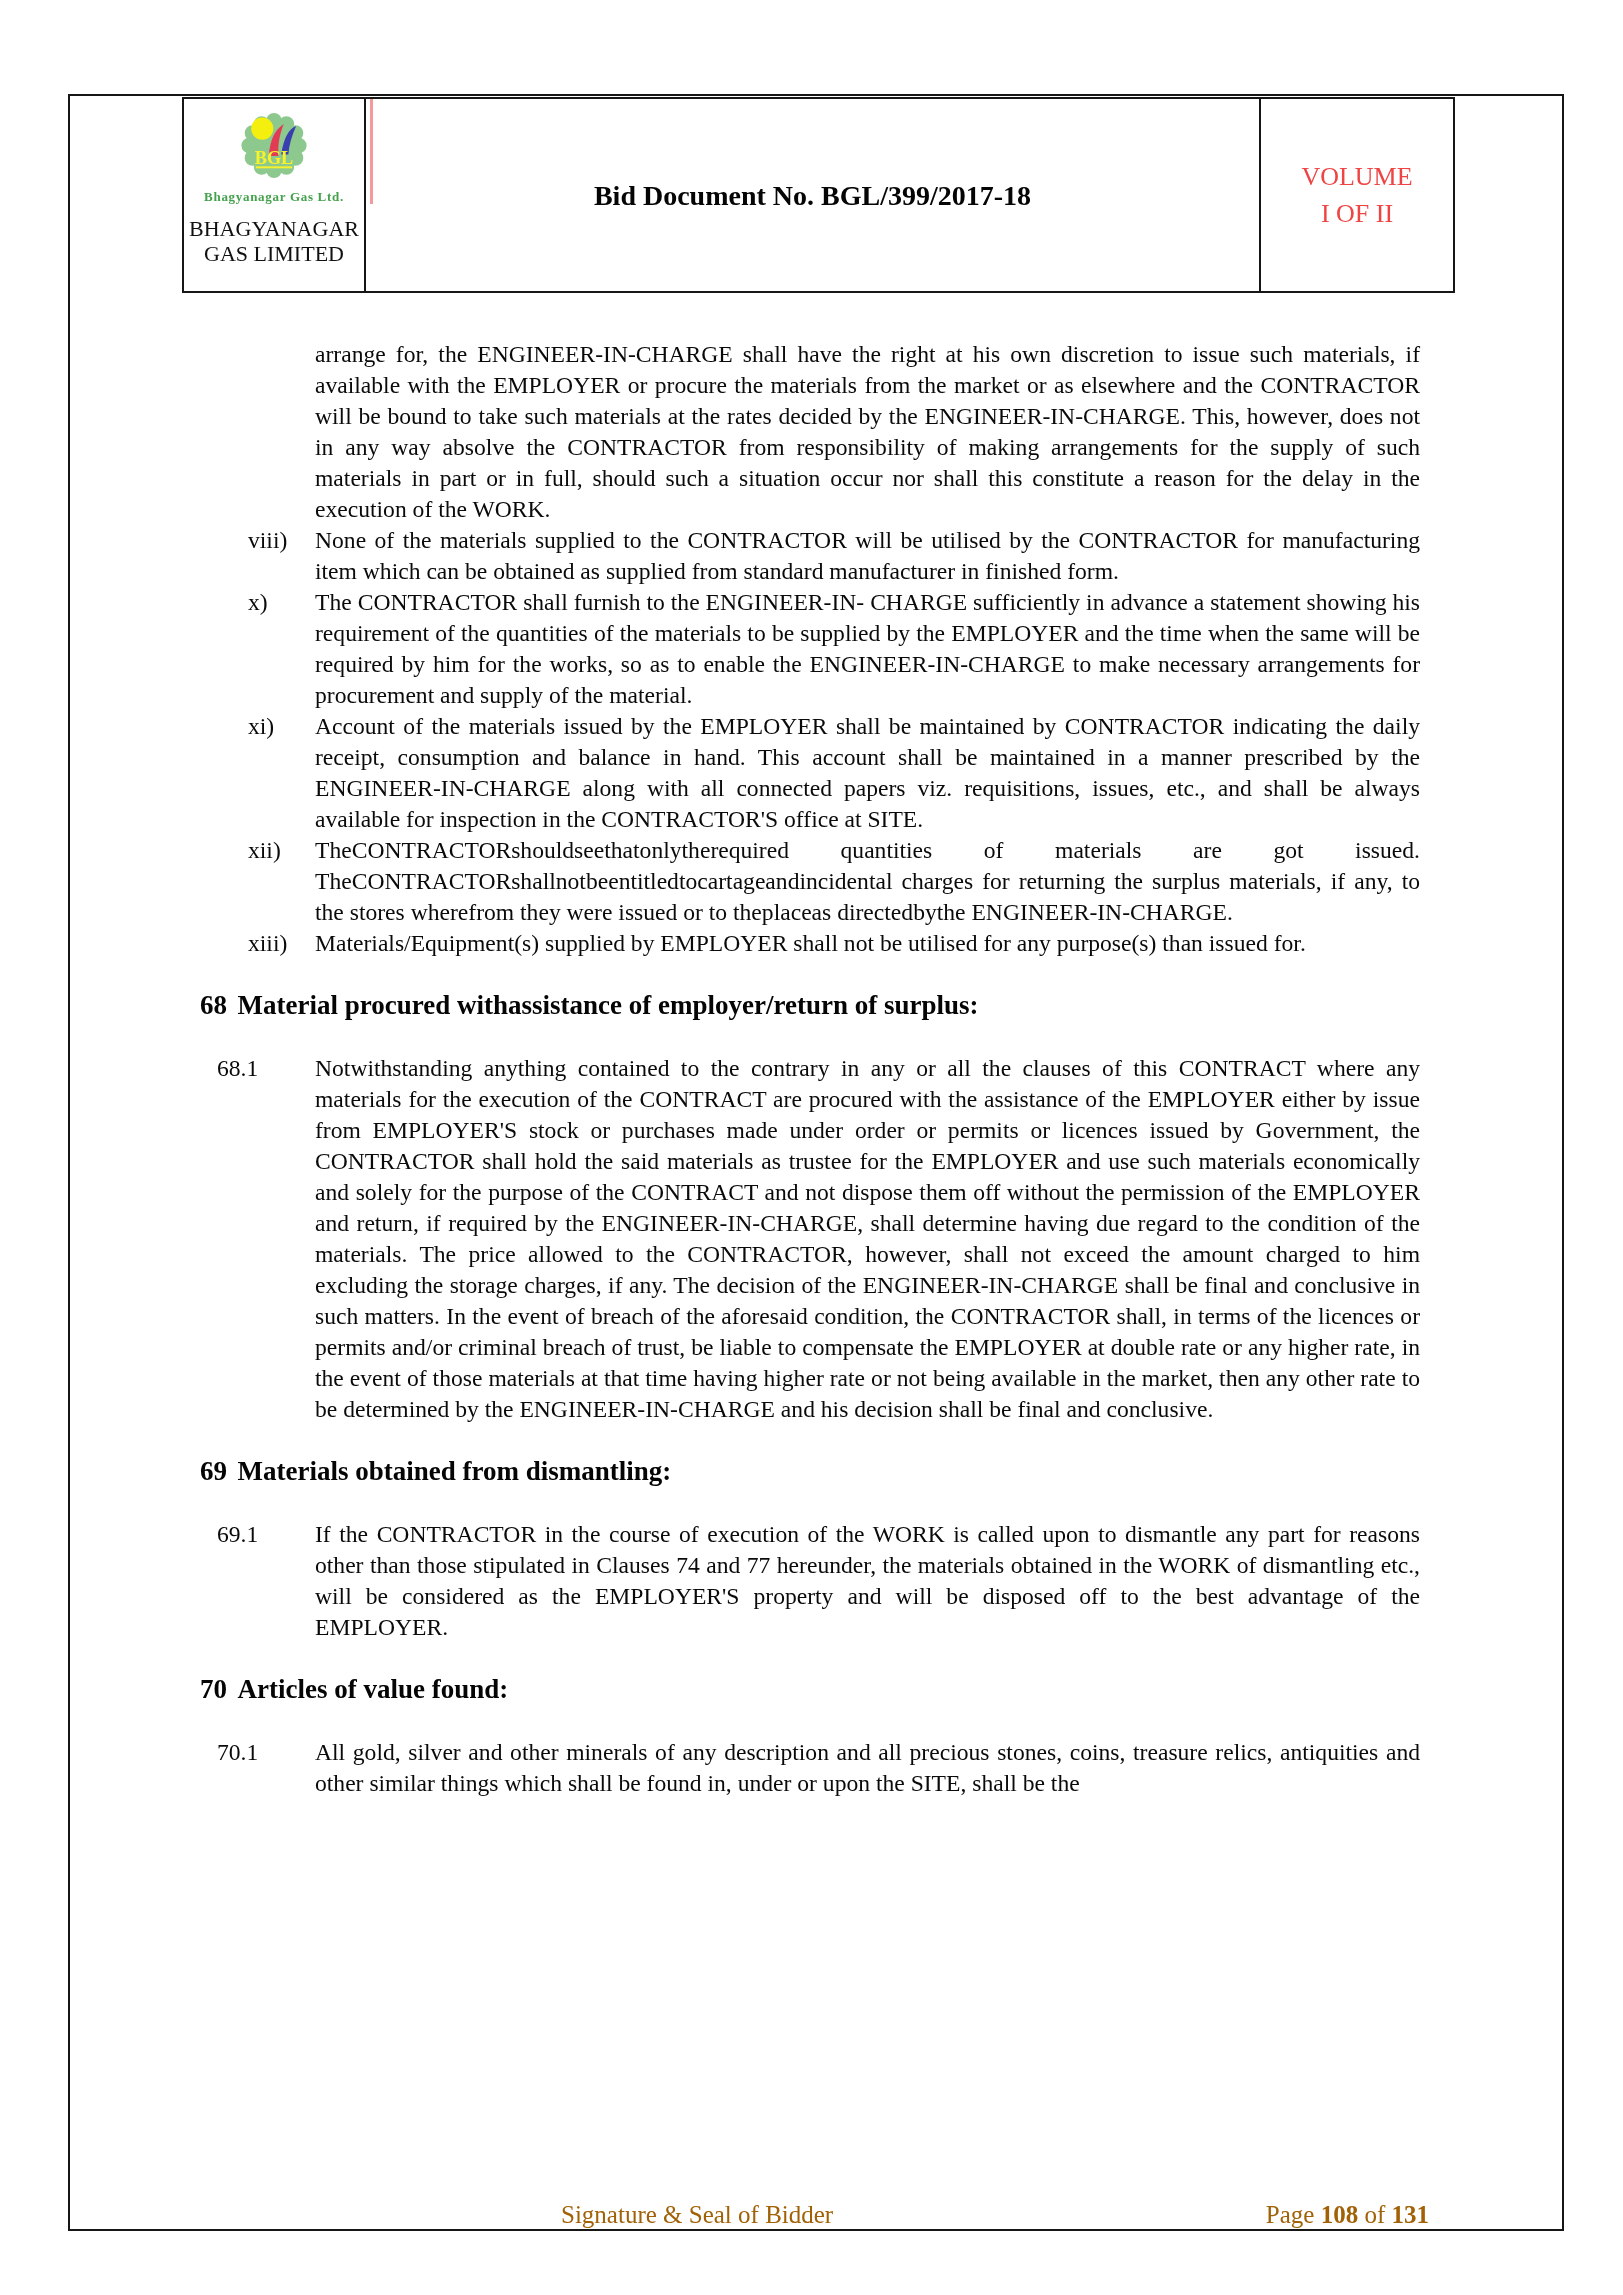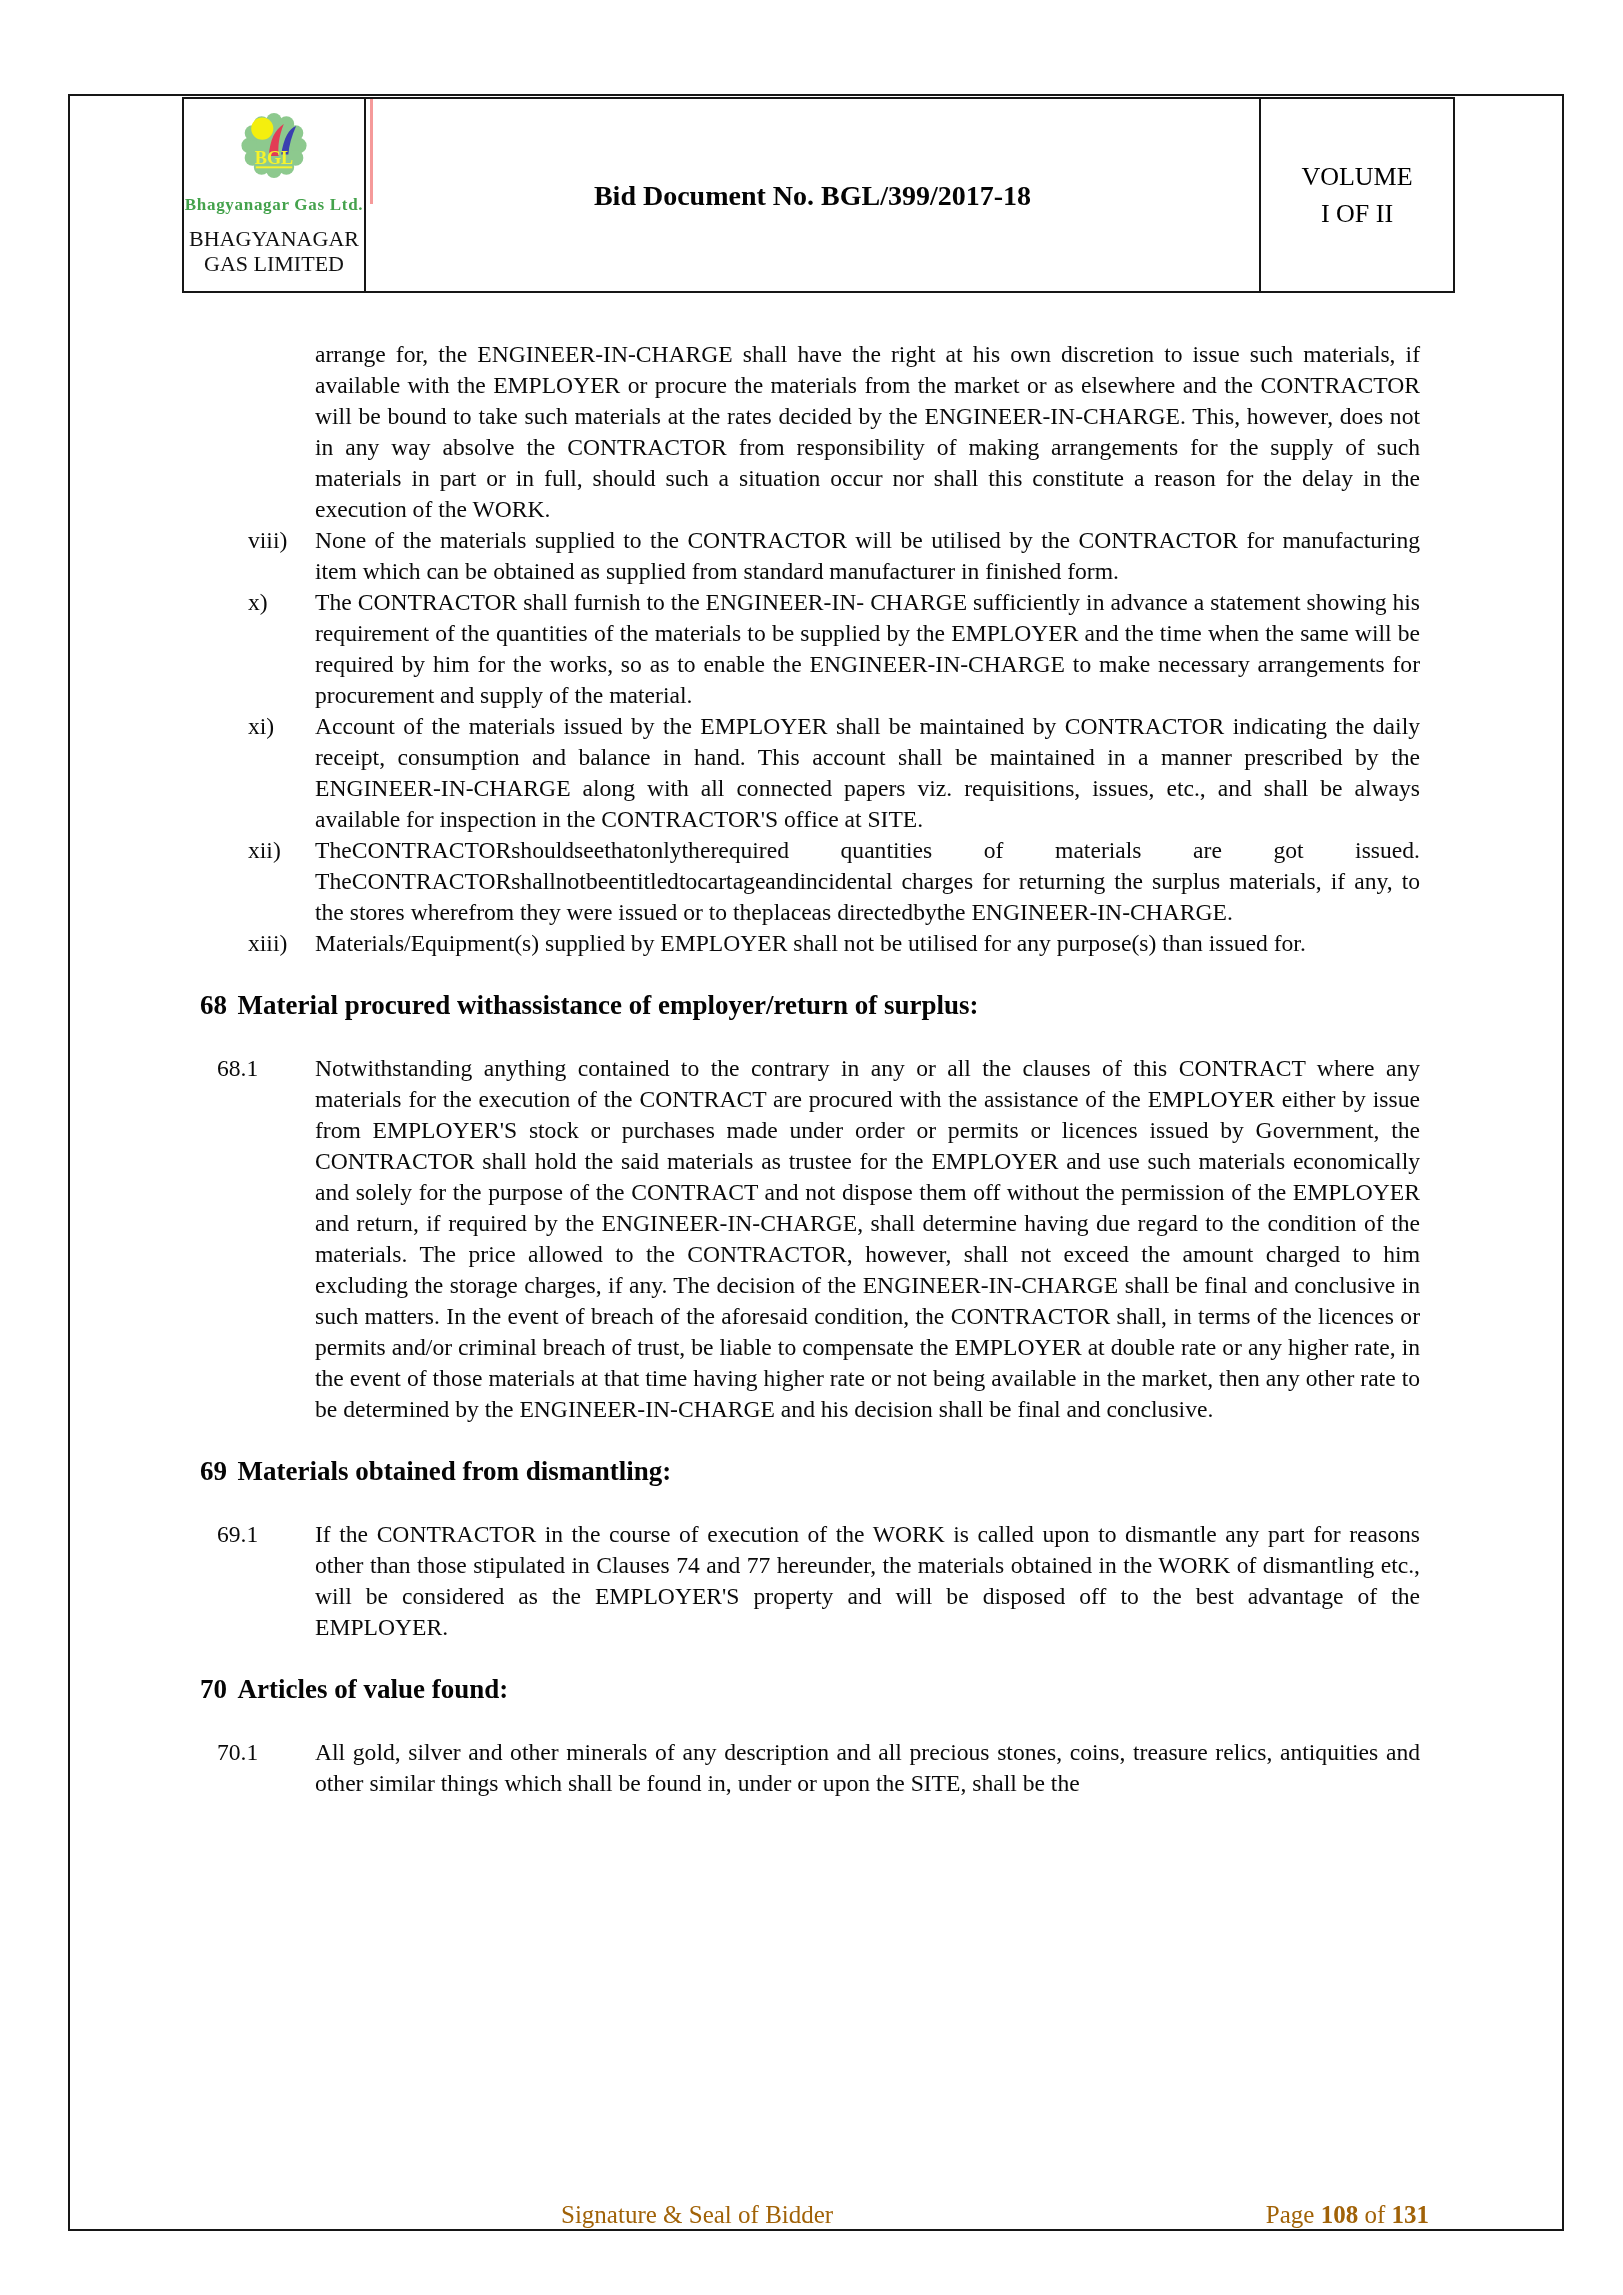--- a/index.html
+++ b/index.html
@@ -30,7 +30,7 @@
   }
   .volume-cell {
     width:192px; display:flex; flex-direction:column; justify-content:center; align-items:center;
-    font-size:26px; line-height:37px; color:#000000;
+    font-size:26px; line-height:37px; color:#ef4444;
   }
   
   .content {

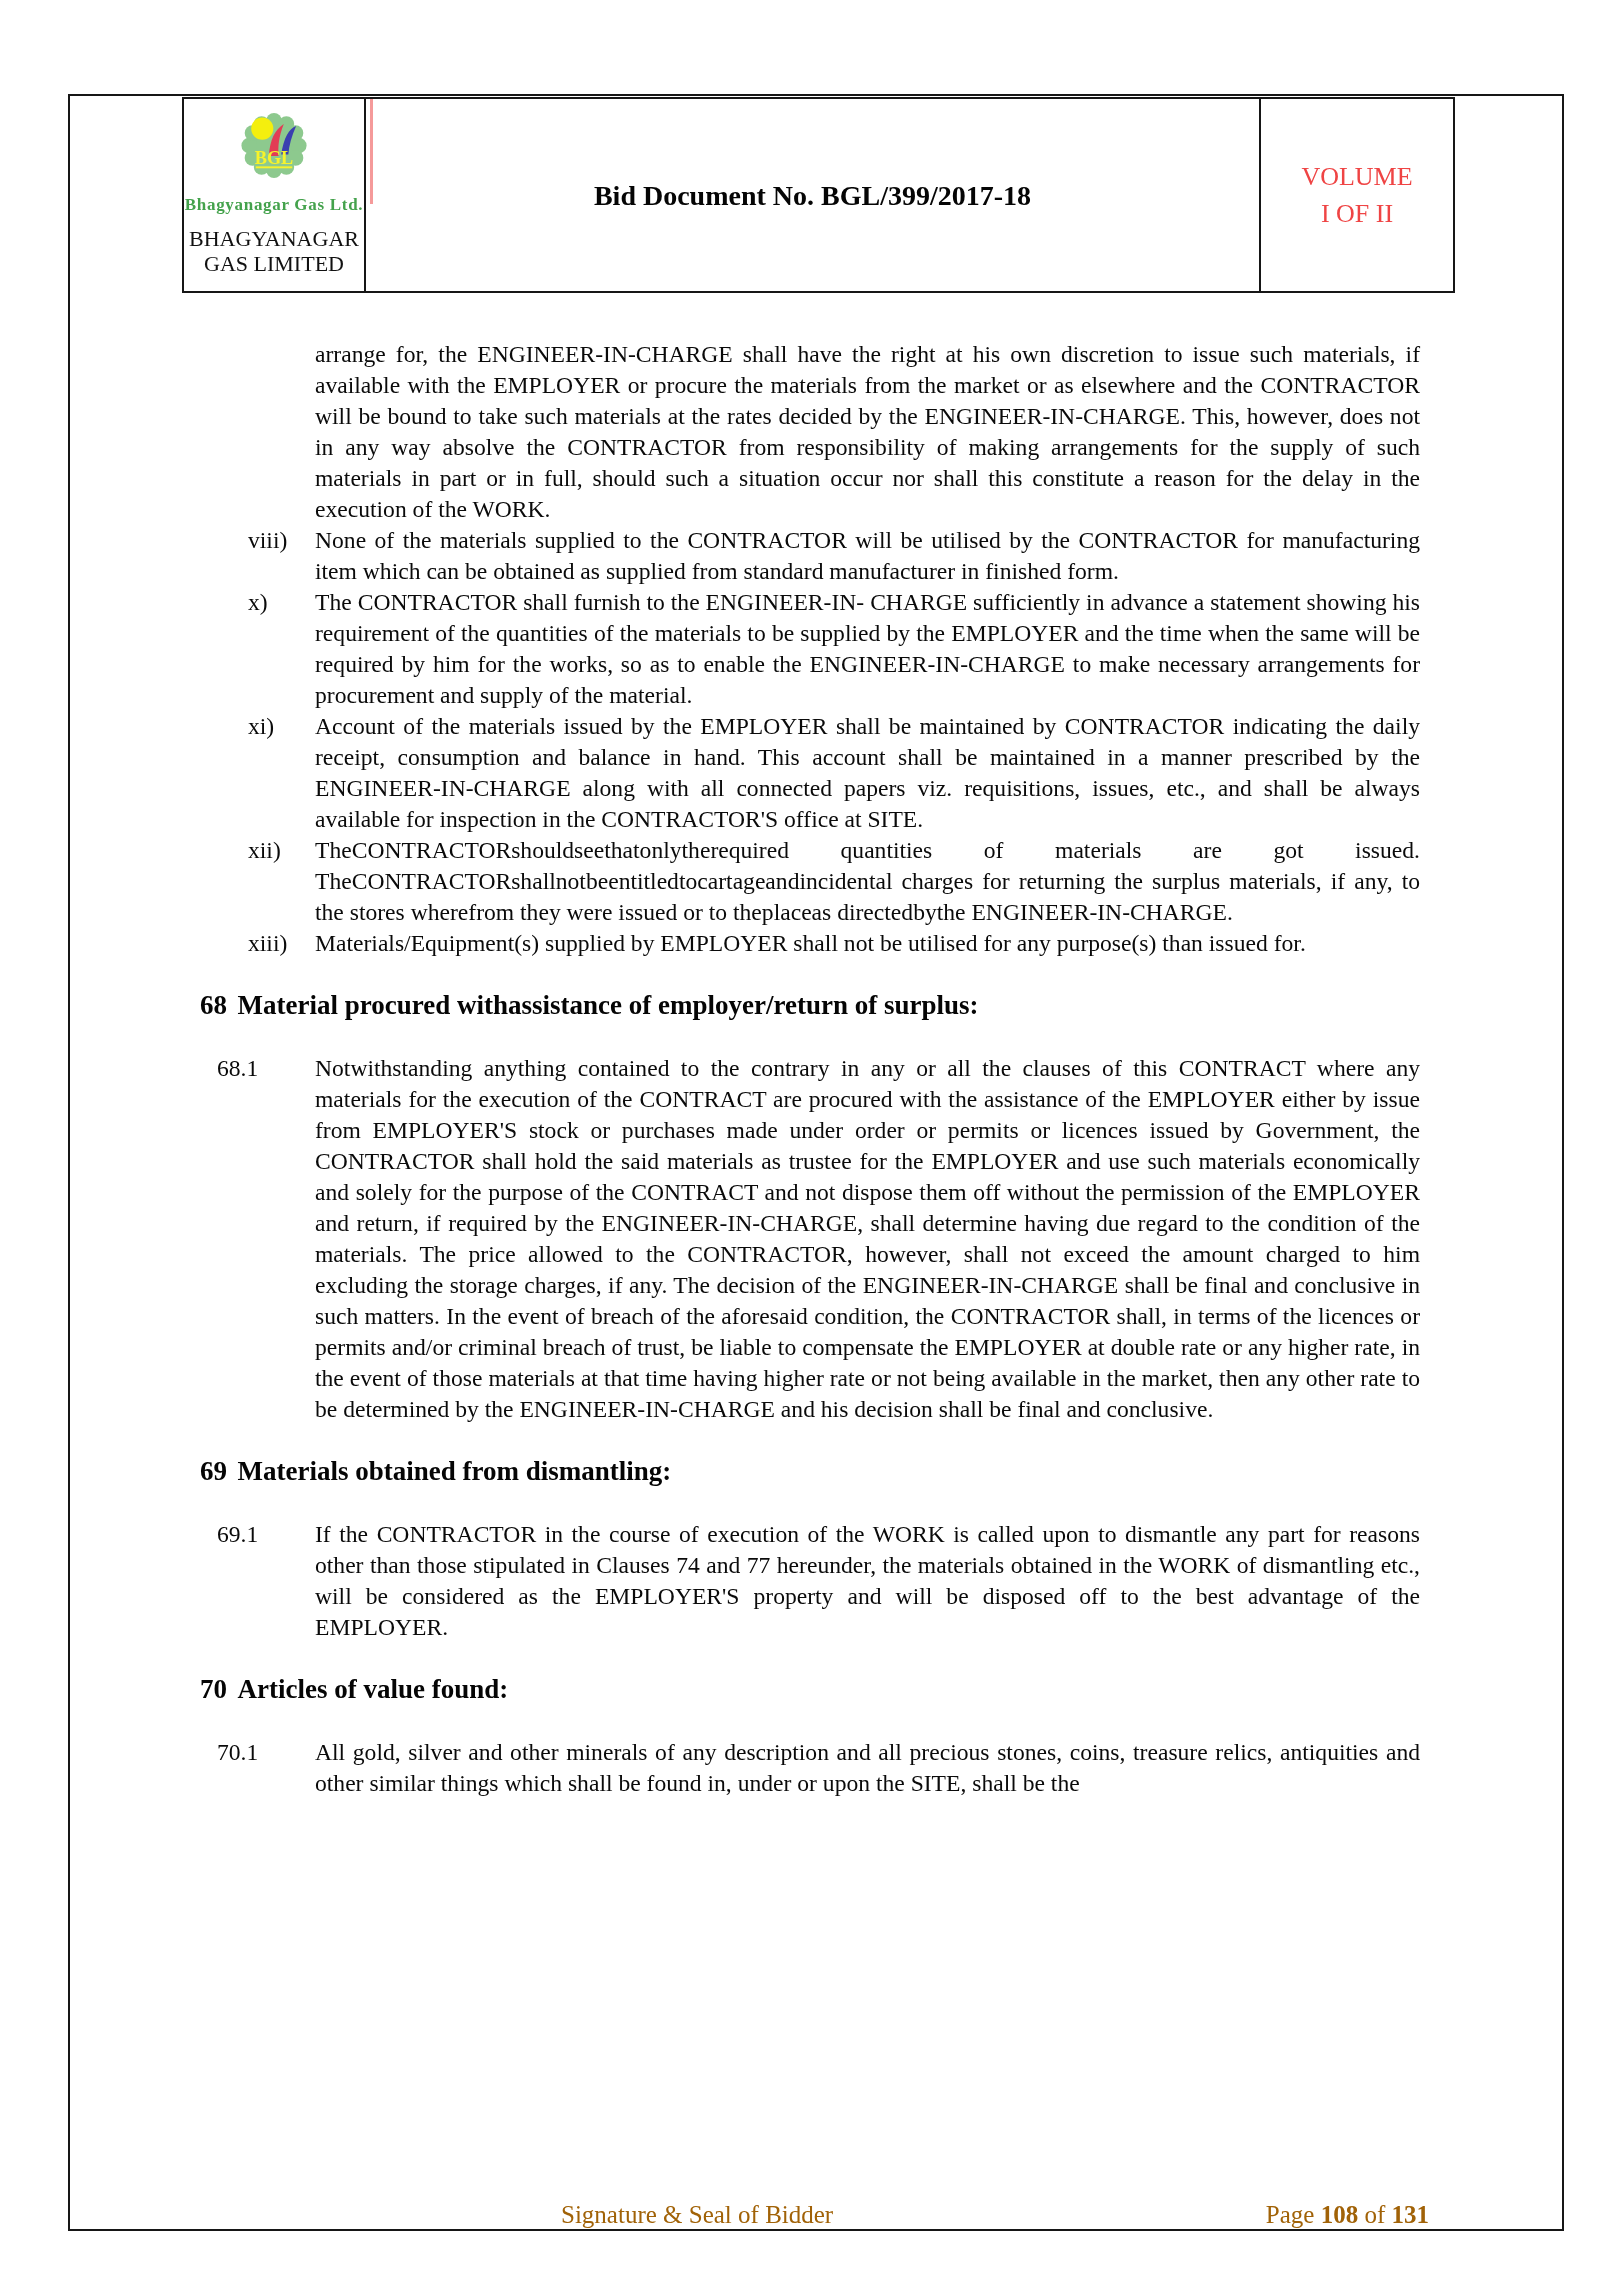--- a/index.html
+++ b/index.html
@@ -20,7 +20,7 @@
   .logo-cell { width:180px; position:relative; display:flex; flex-direction:column; align-items:center; box-sizing:border-box; }
   .red-line { position:absolute; left:186px; top:0; width:2.6px; height:105px; background:#f59a9a; }
   .logo-svg { margin-top:9.2px; width:86px; height:75px; display:block; }
-  .logo-sub { margin-top:12px; font-size:17px; font-weight:bold; color:#44a24c; letter-spacing:0.7px; }
+  .logo-sub { margin-top:6px; font-size:13px; font-weight:bold; color:#44a24c; letter-spacing:0.7px; }
   .company { margin-top:10.5px; font-size:22px; line-height:25.5px; text-align:center; color:#111; }
   .title-cell {
     flex:1; border-left:2px solid #161616; border-right:2px solid #161616; box-sizing:border-box;

